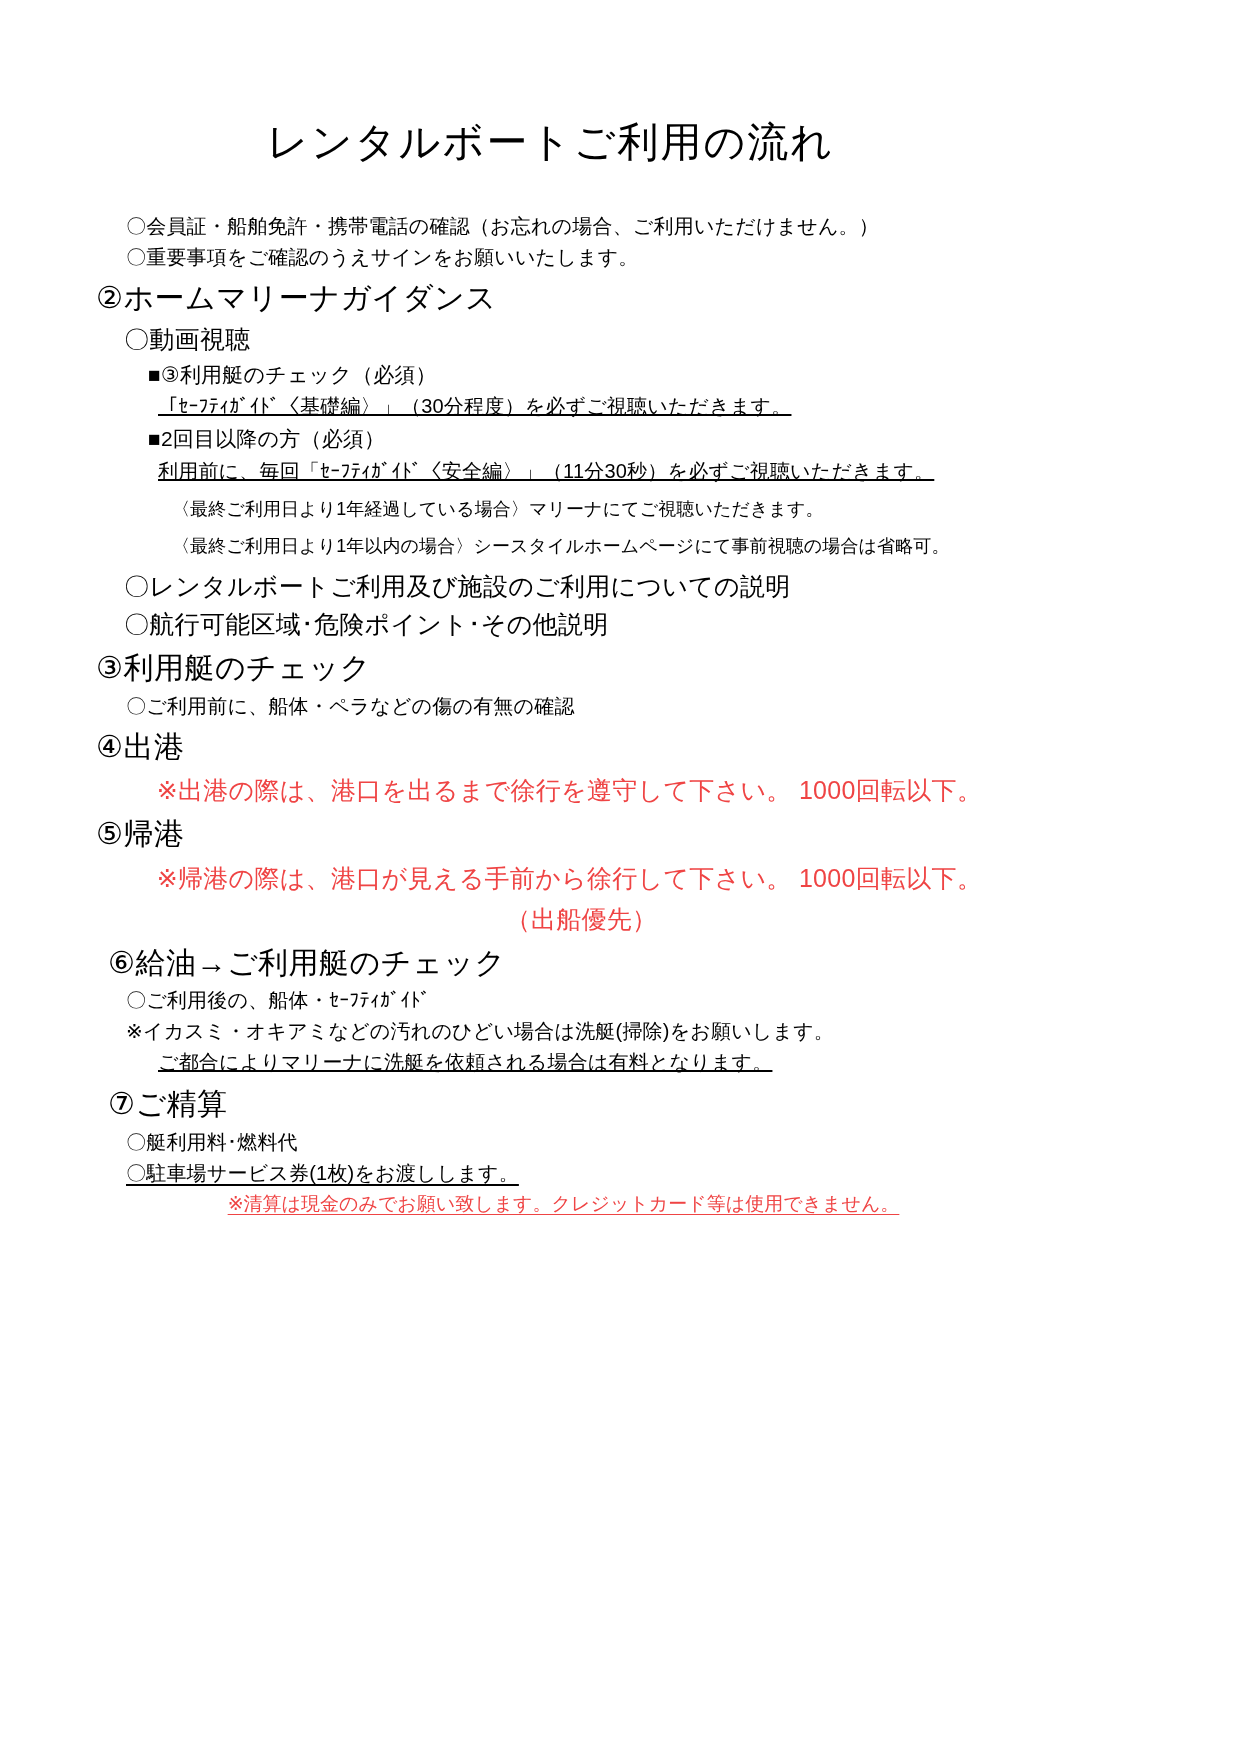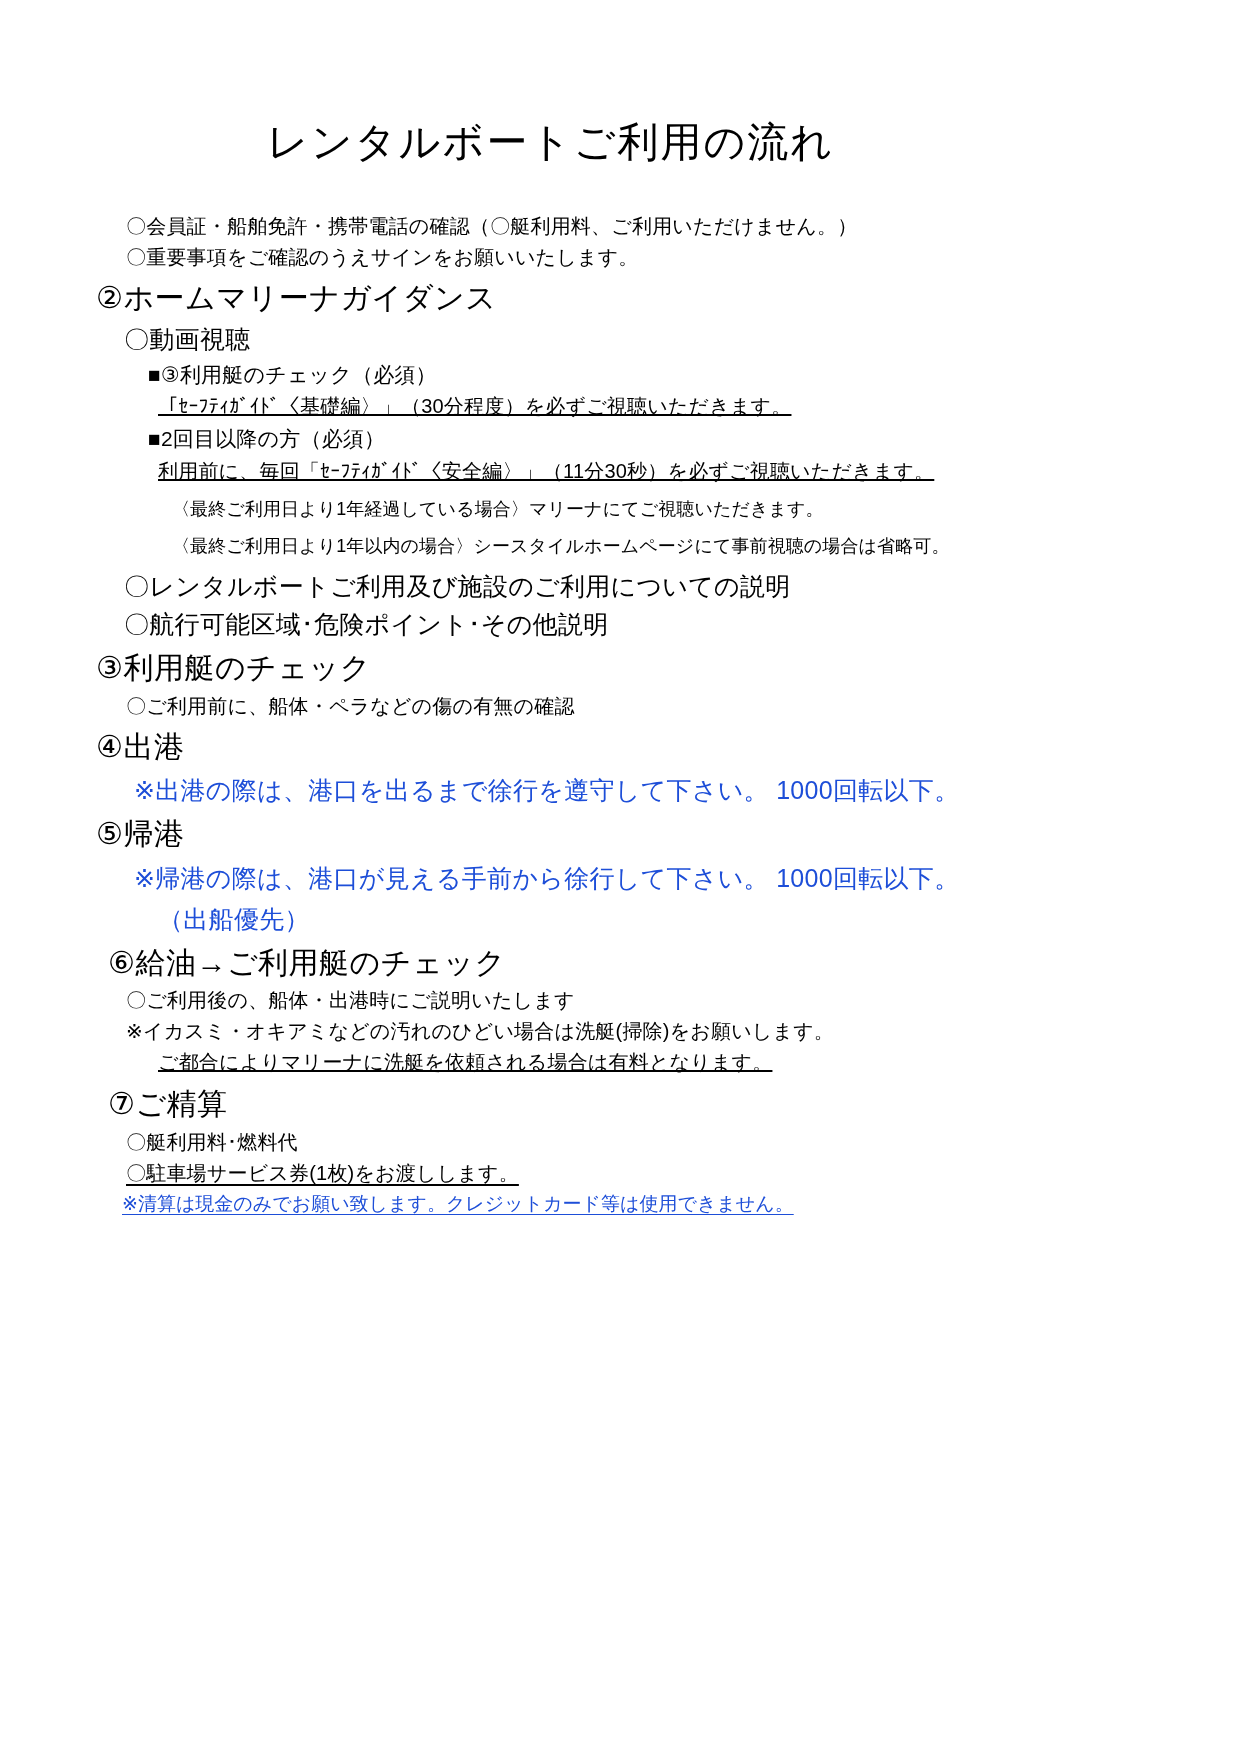--- a/index.html
+++ b/index.html
@@ -106,7 +106,7 @@
 
   <h1 class="doc-title">レンタルボートご利用の流れ</h1>
 
-  <div class="lvl-a">〇会員証・船舶免許・携帯電話の確認（〇艇利用料、ご利用いただけません。）</div>
+  <div class="lvl-a">〇会員証・船舶免許・携帯電話の確認（お忘れの場合、ご利用いただけません。）</div>
   <div class="lvl-a">〇重要事項をご確認のうえサインをお願いいたします。</div>
 
   <div class="h1">②ホームマリーナガイダンス</div>

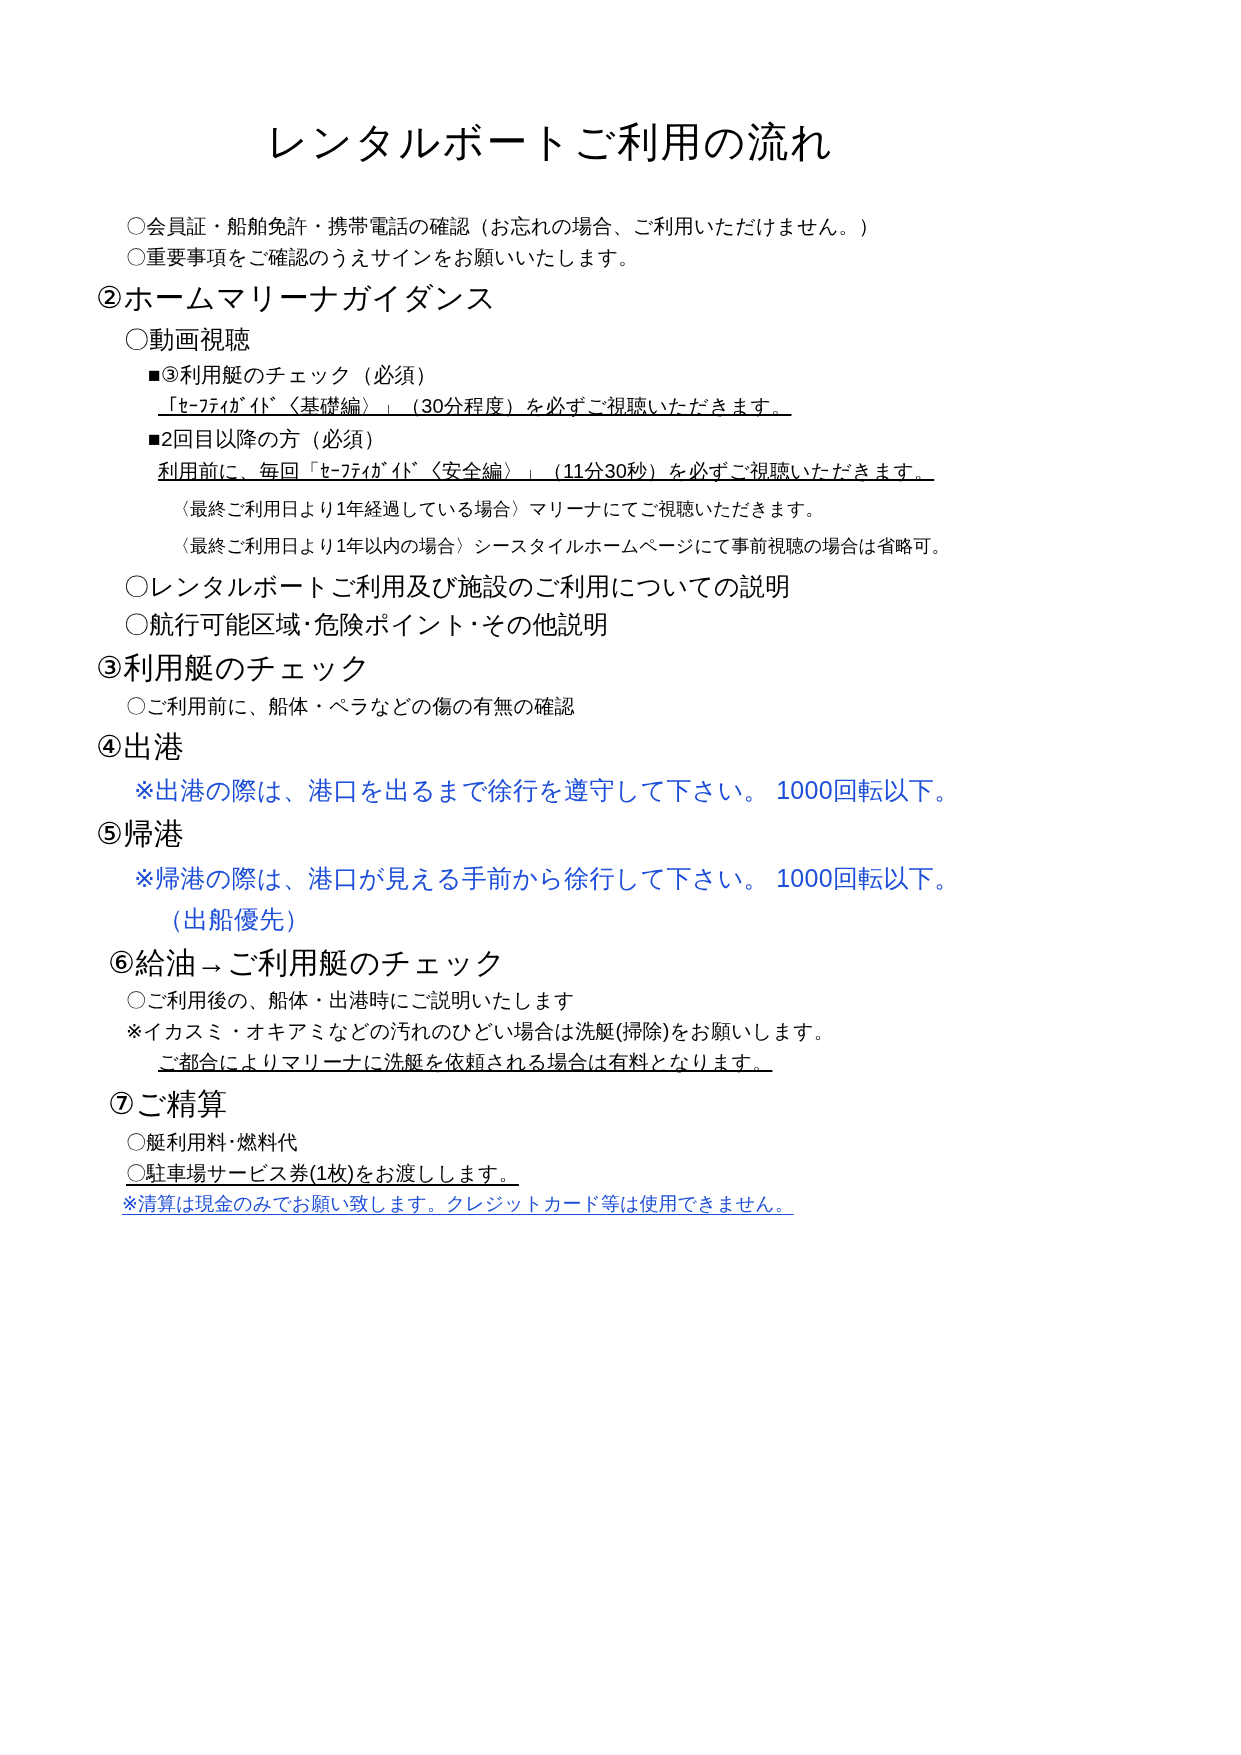--- a/index.html
+++ b/index.html
@@ -74,7 +74,8 @@
     letter-spacing: 0.1px;
   }
   .red {
-    color: #1d4ed8;
+    color: #ef4444;
+    text-align: center;
   }
   .red-note {
     font-size: 25px;

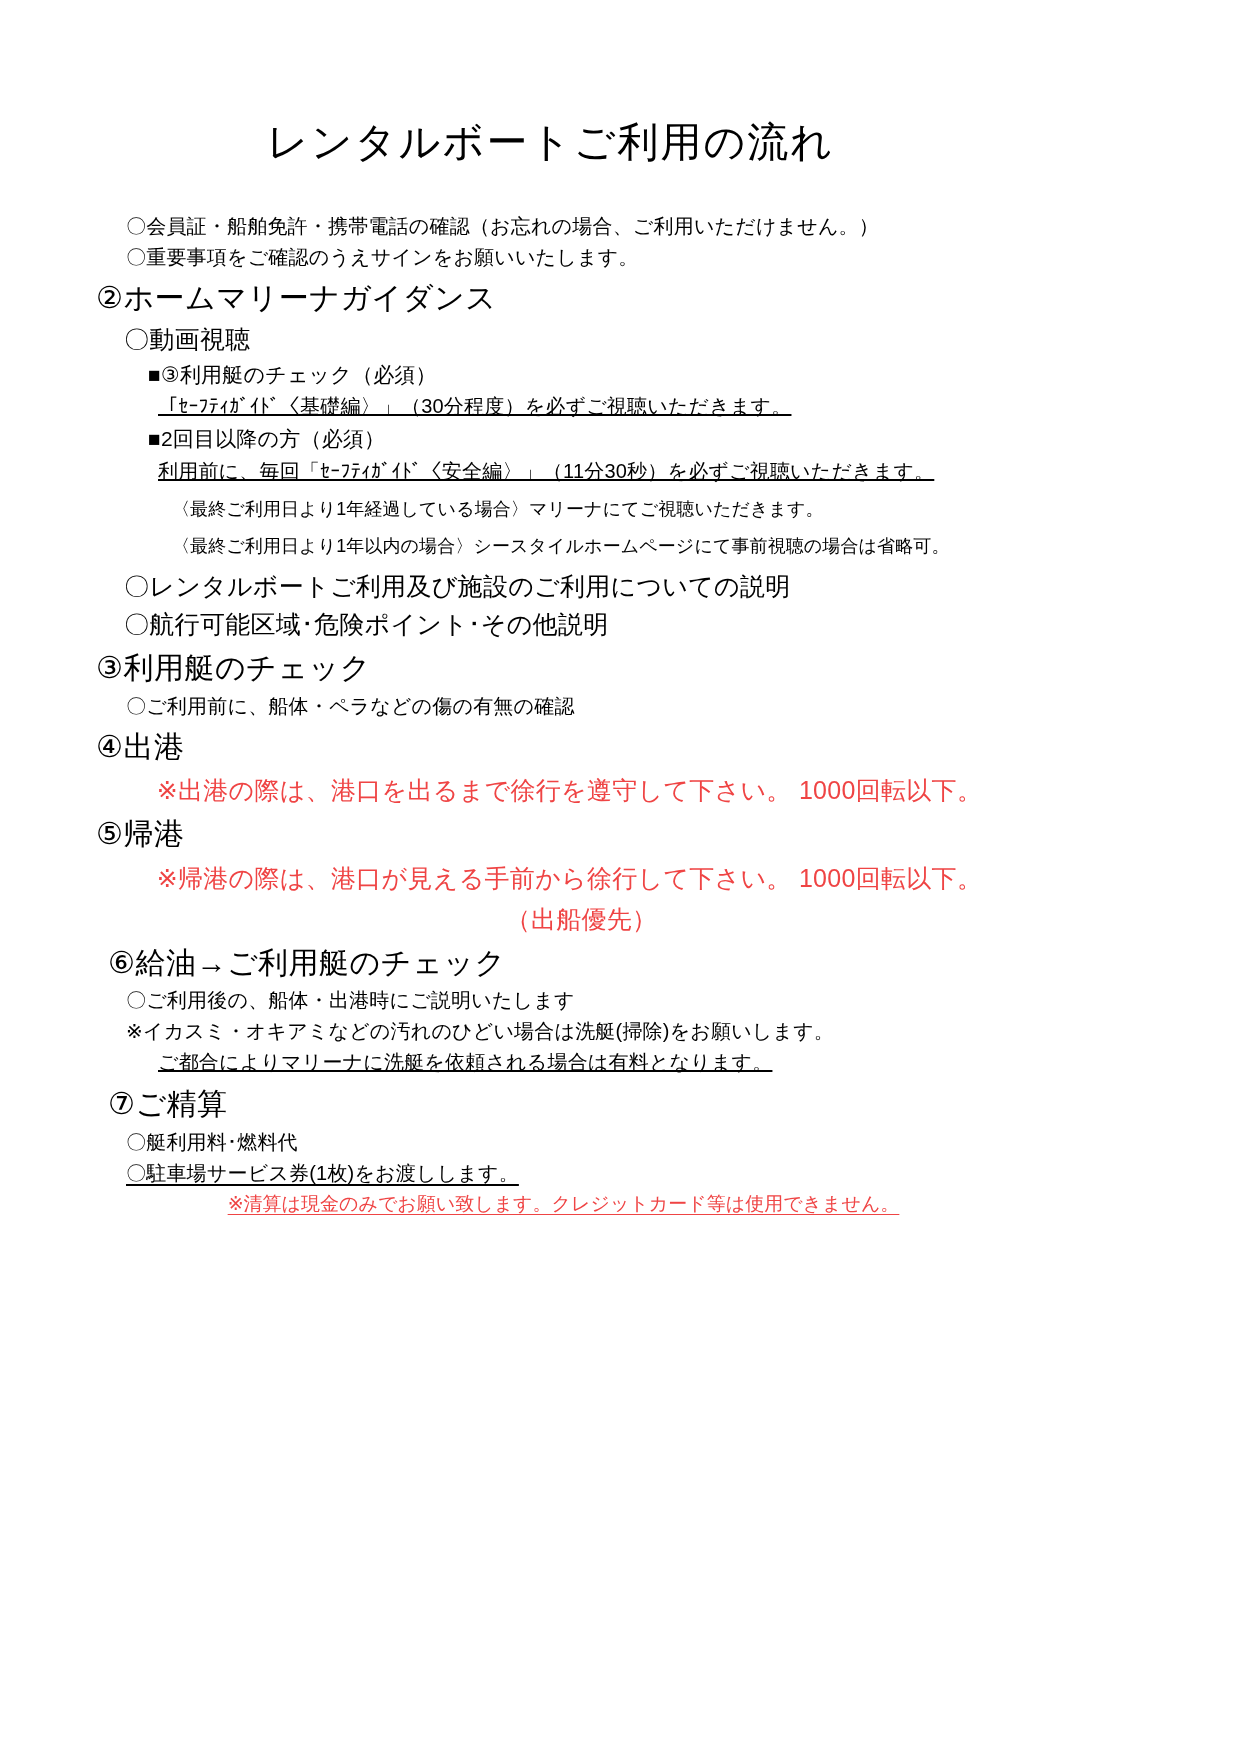--- a/index.html
+++ b/index.html
@@ -132,7 +132,7 @@
   <div class="red-note red sub">（出船優先）</div>
 
   <div class="h1 indent1">⑥給油→ご利用艇のチェック</div>
-  <div class="lvl-a">〇ご利用後の、船体・出港時にご説明いたします</div>
+  <div class="lvl-a">〇ご利用後の、船体・ｾｰﾌﾃｨｶﾞｲﾄﾞ</div>
   <div class="lvl-a">※イカスミ・オキアミなどの汚れのひどい場合は洗艇(掃除)をお願いします。</div>
   <div class="lvl-c">ご都合によりマリーナに洗艇を依頼される場合は有料となります。</div>
 

